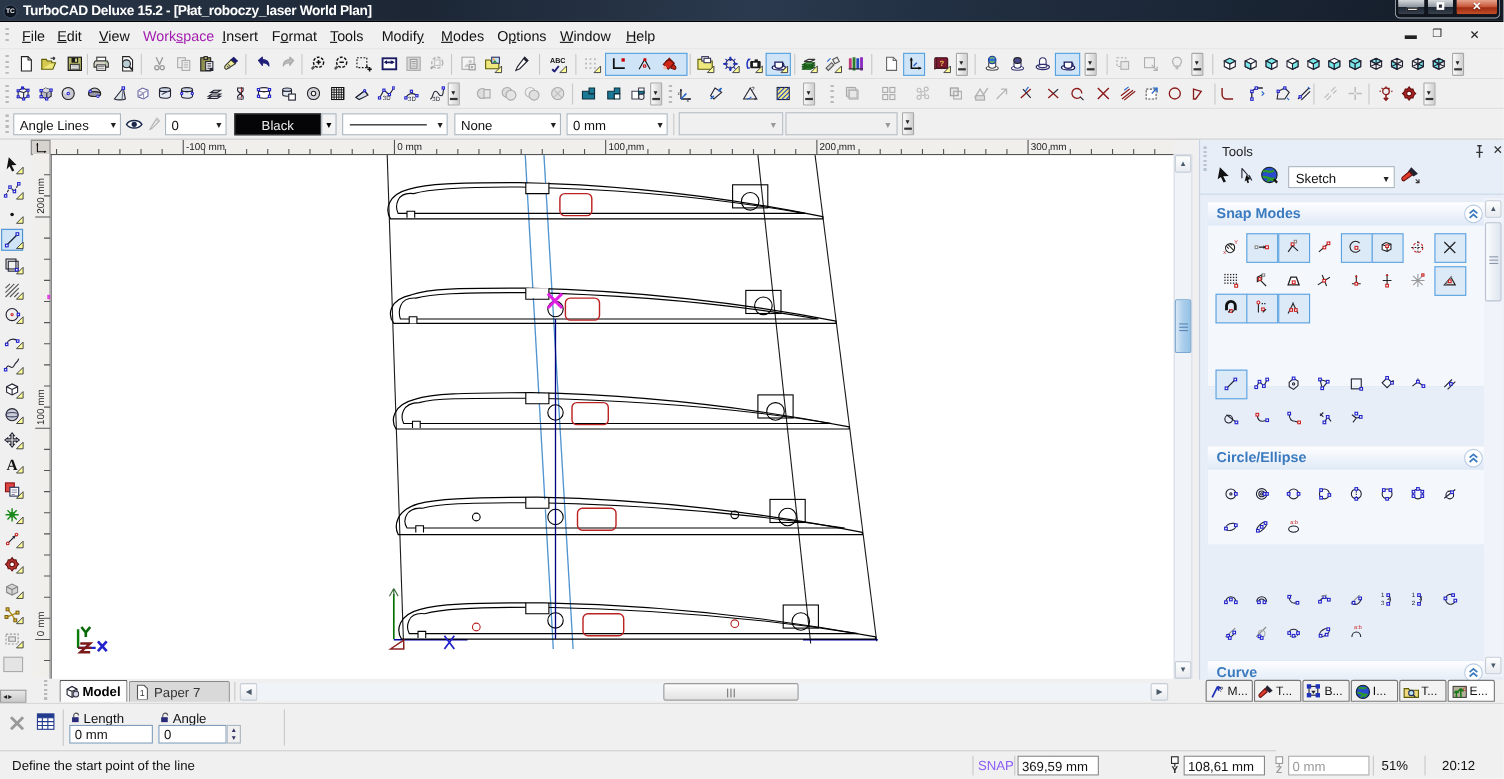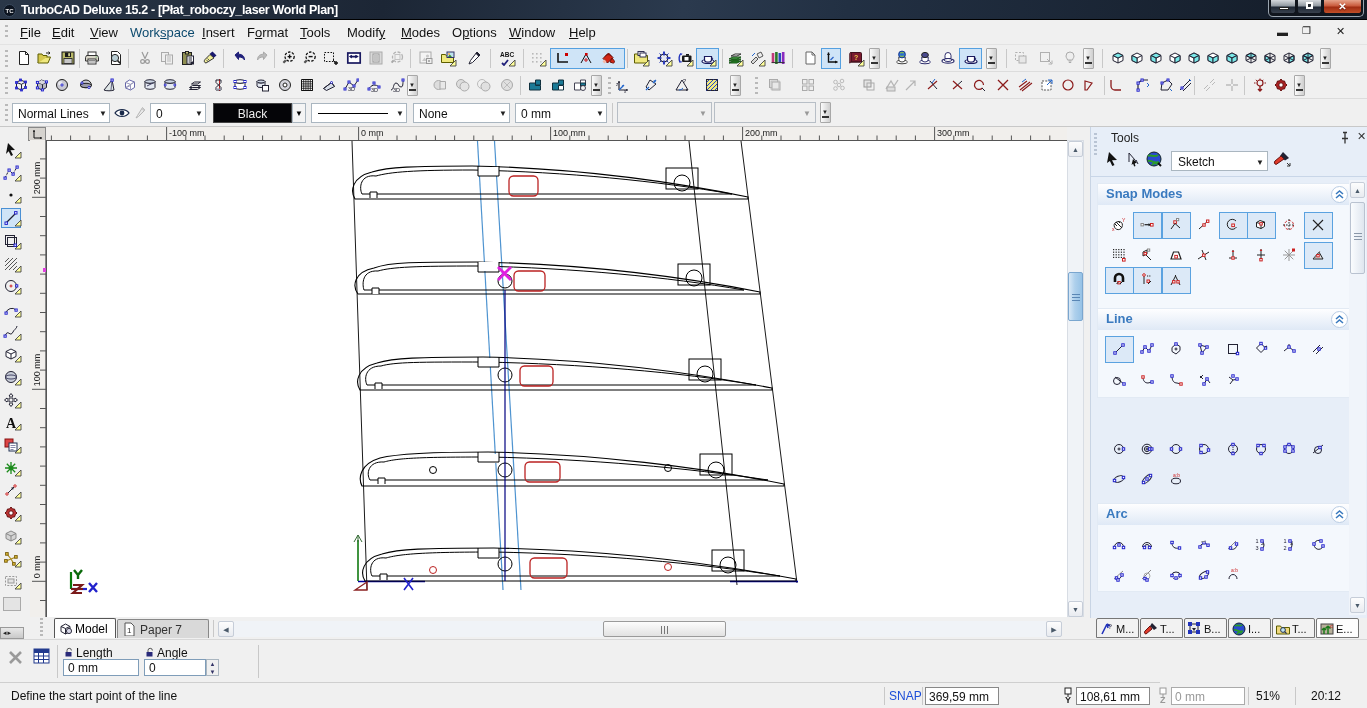--- a/index.html
+++ b/index.html
@@ -21,7 +21,7 @@
 <div class="abs" style="left:20px;top:5px;font-size:13px;color:#111"><u>F</u>ile</div>
 <div class="abs" style="left:52px;top:5px;font-size:13px;color:#111"><u>E</u>dit</div>
 <div class="abs" style="left:90px;top:5px;font-size:13px;color:#111"><u>V</u>iew</div>
-<div class="abs" style="left:130px;top:5px;font-size:13px;color:#0c4a6e">Work<u>s</u>pace</div>
+<div class="abs" style="left:130px;top:5px;font-size:13px;color:#a21caf">Work<u>s</u>pace</div>
 <div class="abs" style="left:202px;top:5px;font-size:13px;color:#111"><u>I</u>nsert</div>
 <div class="abs" style="left:247px;top:5px;font-size:13px;color:#111">F<u>o</u>rmat</div>
 <div class="abs" style="left:300px;top:5px;font-size:13px;color:#111"><u>T</u>ools</div>

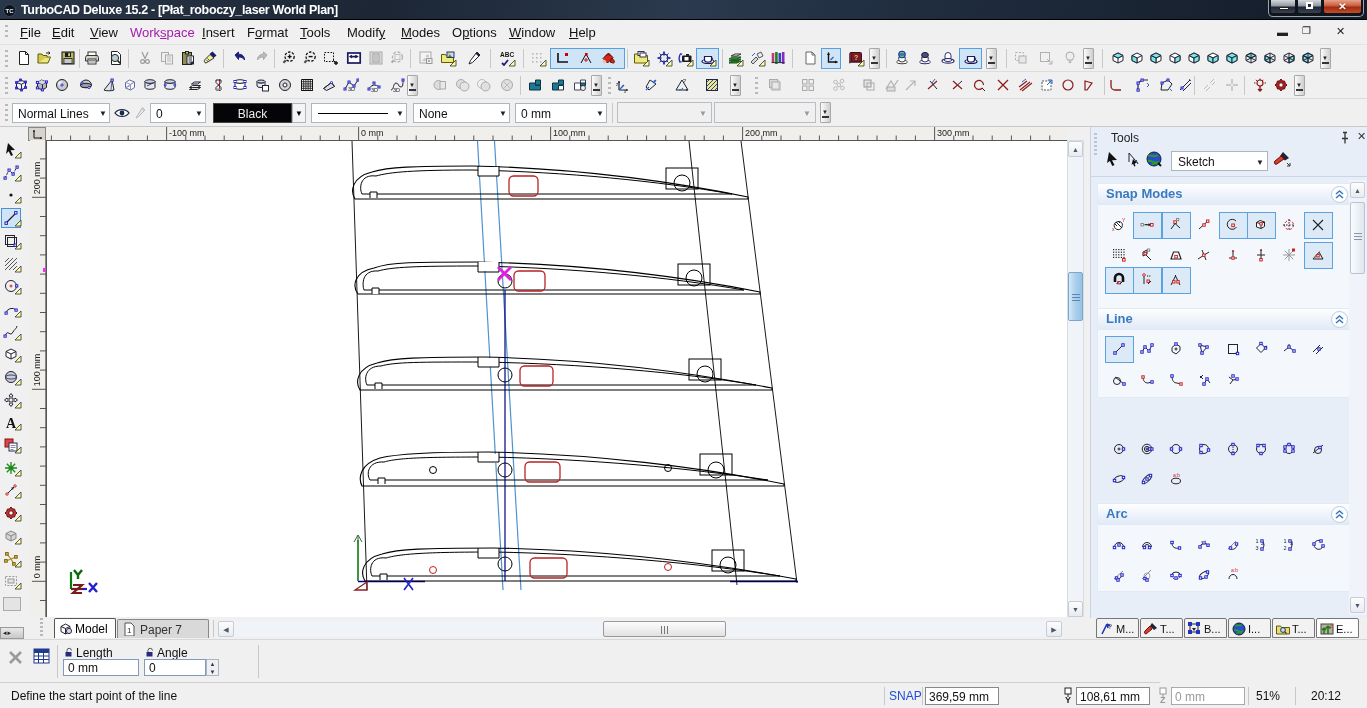--- a/index.html
+++ b/index.html
@@ -687,7 +687,7 @@
 <div class="abs" style="left:0;top:99px;width:1367px;height:28px;background:#f0f0f0;border-bottom:1px solid #c8c8c8">
 <div style="position:absolute;left:5px;top:5px;width:3px;height:18px;background-image:repeating-linear-gradient(180deg,#b9b9b9 0 2px,transparent 2px 5px)"></div>
 <div class="abs" style="left:12px;top:4px;width:98px;height:20px;background:#fff;border:1px solid #aab6c0">
-      <div class="abs" style="left:5px;top:3px;font-size:12px;color:#111;">Normal Lines</div>
+      <div class="abs" style="left:5px;top:3px;font-size:12px;color:#111;">Angle Lines</div>
       <div class="abs" style="right:2px;top:5px;font-size:8px;color:#222">▼</div>
     </div>
 <svg style="position:absolute;left:114px;top:8px" width="16" height="12" viewBox="0 0 16 12">

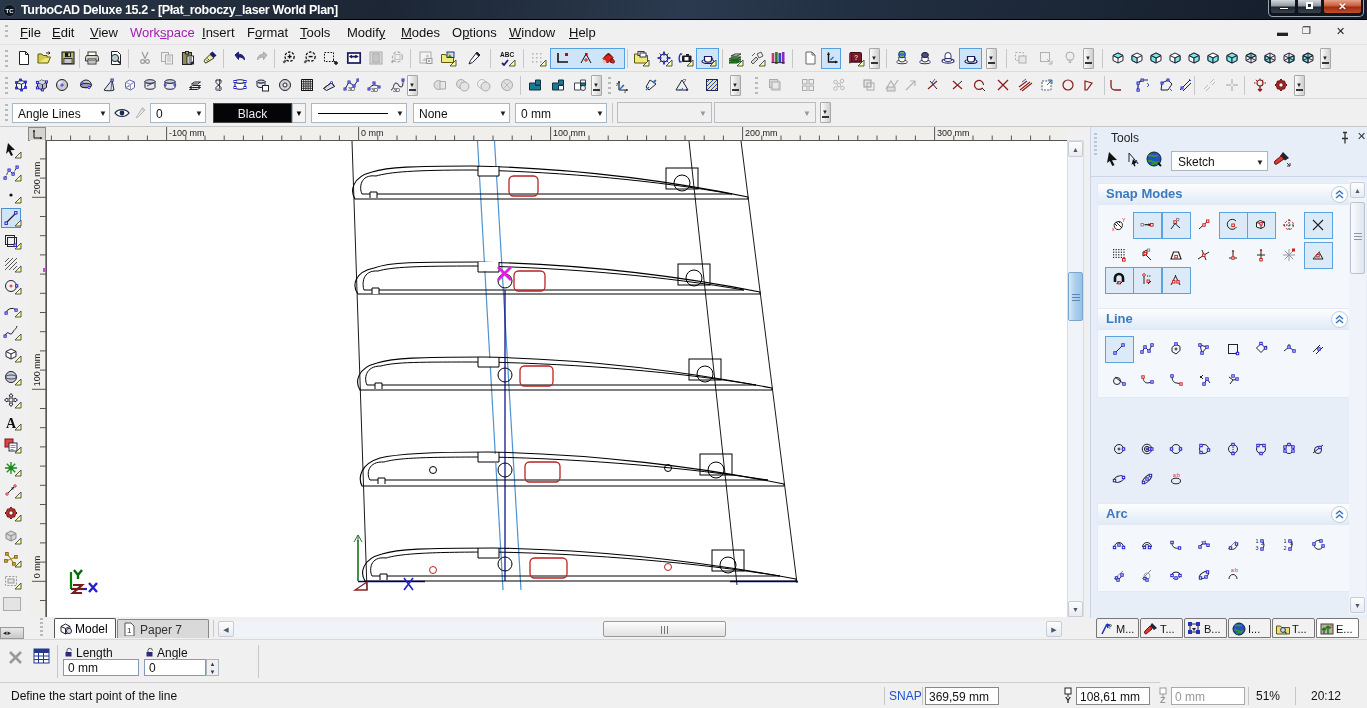--- a/index.html
+++ b/index.html
@@ -1229,15 +1229,6 @@
       <rect x="4.6" y="8.6" width="2.4" height="2.4" fill="#fff" stroke="#c22"></rect>
       <rect x="8.8" y="8.6" width="2.4" height="2.4" fill="#fff" stroke="#c22"></rect>
     </svg>
-    <div class="abs" style="left:6px;top:181px;width:256px;height:90px;background:#f4f8fd;border:1px solid #e2eaf4">
-      <div class="abs" style="left:0;top:0;width:254px;height:21px;background:linear-gradient(180deg,#fefeff,#dfe9f6)"></div>
-      <div class="abs" style="left:8px;top:2px;font-size:13px;font-weight:bold;color:#3a7abf">Line</div>
-      <div class="abs" style="right:4px;top:2px;width:17px;height:17px;border-radius:9px;background:#fff;border:1px solid #b9cce4">
-        <svg width="15" height="15" viewBox="0 0 15 15" style="position:absolute;left:0;top:0">
-          <path d="M4 7l3.5-3L11 7M4 11l3.5-3L11 11" fill="none" stroke="#3a7abf" stroke-width="1.6"></path>
-        </svg>
-      </div>
-    </div>
     <div class="abs" style="left:14px;top:209px;width:29px;height:27px;background:#dce9f7;border:1px solid #5aa2e0"></div>
     <svg style="position:absolute;left:20px;top:214px" width="16" height="16" viewBox="0 0 16 16">
       <path d="M4 12L12 4" stroke="#223"></path>

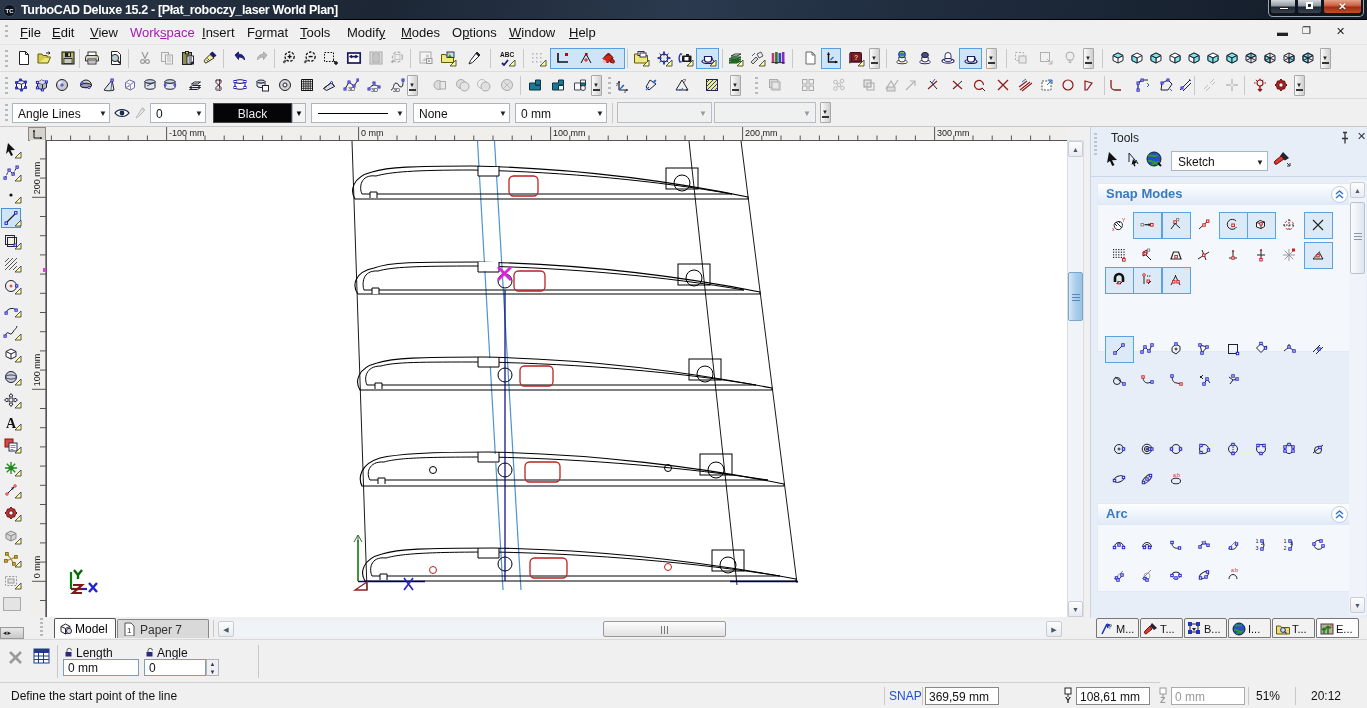--- a/index.html
+++ b/index.html
@@ -1299,6 +1299,15 @@
       <rect x="6.8" y="2.8" width="2.4" height="2.4" fill="#fff" stroke="#2222cc"></rect>
       <rect x="10.8" y="5.8" width="2.4" height="2.4" fill="#fff" stroke="#2222cc"></rect>
     </svg>
+    <div class="abs" style="left:6px;top:278px;width:256px;height:91px;background:#f4f8fd;border:1px solid #e2eaf4">
+      <div class="abs" style="left:0;top:0;width:254px;height:21px;background:linear-gradient(180deg,#fefeff,#dfe9f6)"></div>
+      <div class="abs" style="left:8px;top:2px;font-size:13px;font-weight:bold;color:#3a7abf">Circle/Ellipse</div>
+      <div class="abs" style="right:4px;top:2px;width:17px;height:17px;border-radius:9px;background:#fff;border:1px solid #b9cce4">
+        <svg width="15" height="15" viewBox="0 0 15 15" style="position:absolute;left:0;top:0">
+          <path d="M4 7l3.5-3L11 7M4 11l3.5-3L11 11" fill="none" stroke="#3a7abf" stroke-width="1.6"></path>
+        </svg>
+      </div>
+    </div>
     <svg style="position:absolute;left:20px;top:314px" width="16" height="16" viewBox="0 0 16 16">
       <circle cx="8" cy="8" r="4.5" fill="none" stroke="#223"></circle>
       <circle cx="8" cy="8" r="1" fill="none" stroke="#223"></circle>

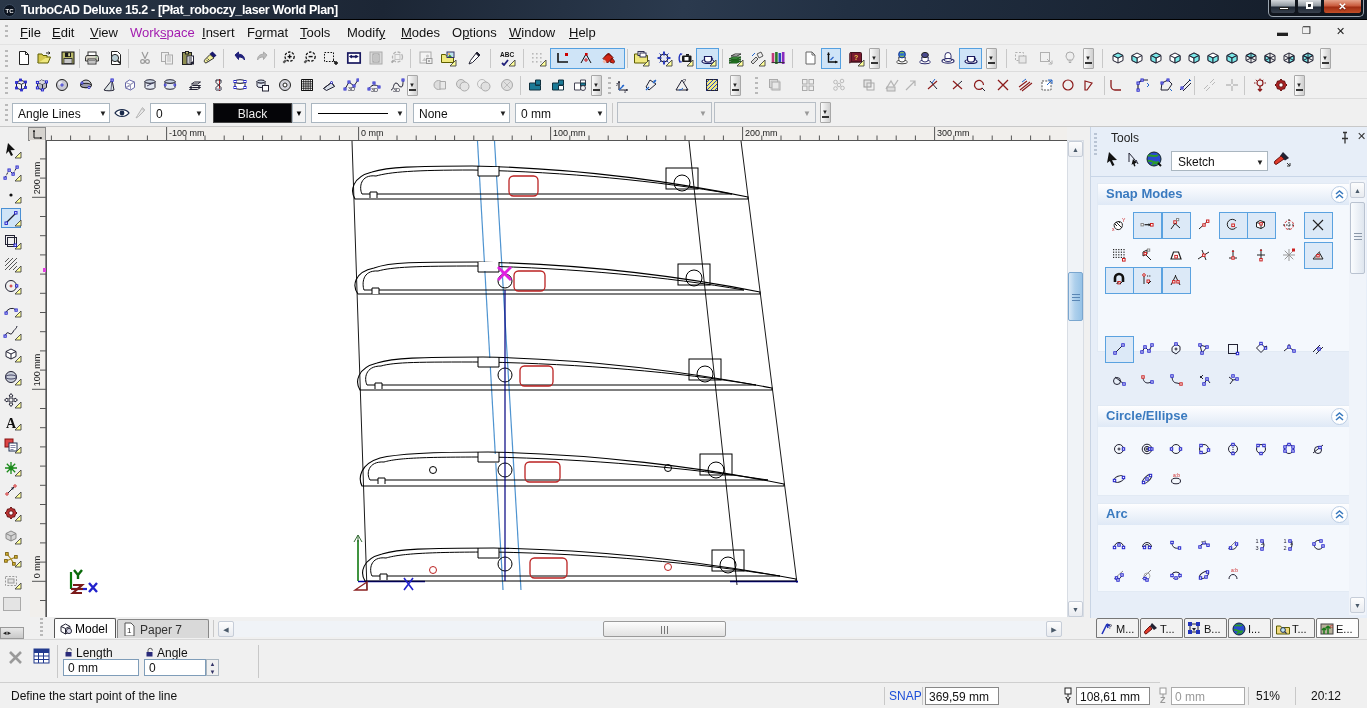--- a/index.html
+++ b/index.html
@@ -1371,15 +1371,6 @@
       <text x="5" y="5.5" font-size="5" fill="#c22" font-family="Liberation Sans">a:b</text>
       <ellipse cx="8" cy="10" rx="4.5" ry="2.8" fill="none" stroke="#223"></ellipse>
     </svg>
-    <div class="abs" style="left:6px;top:376px;width:256px;height:89px;background:#f4f8fd;border:1px solid #e2eaf4">
-      <div class="abs" style="left:0;top:0;width:254px;height:21px;background:linear-gradient(180deg,#fefeff,#dfe9f6)"></div>
-      <div class="abs" style="left:8px;top:2px;font-size:13px;font-weight:bold;color:#3a7abf">Arc</div>
-      <div class="abs" style="right:4px;top:2px;width:17px;height:17px;border-radius:9px;background:#fff;border:1px solid #b9cce4">
-        <svg width="15" height="15" viewBox="0 0 15 15" style="position:absolute;left:0;top:0">
-          <path d="M4 7l3.5-3L11 7M4 11l3.5-3L11 11" fill="none" stroke="#3a7abf" stroke-width="1.6"></path>
-        </svg>
-      </div>
-    </div>
     <svg style="position:absolute;left:20px;top:410px" width="16" height="16" viewBox="0 0 16 16">
       <path d="M3.5 10a4.5 4.5 0 019 0" fill="none" stroke="#223"></path>
       <rect x="2.3" y="9.3" width="2.4" height="2.4" fill="#fff" stroke="#2222cc"></rect>

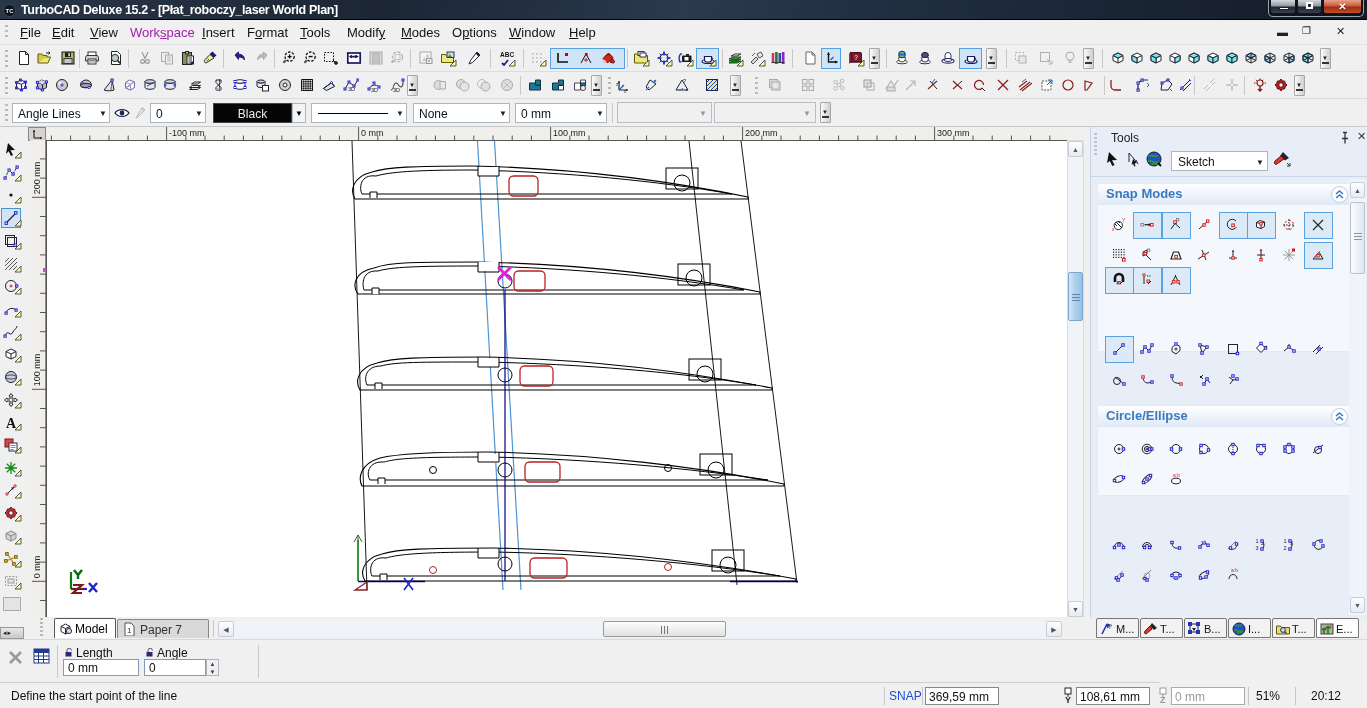--- a/index.html
+++ b/index.html
@@ -1453,6 +1453,15 @@
       <text x="6" y="5" font-size="5" fill="#c22" font-family="Liberation Sans">a:b</text>
       <path d="M4 12a4 4.5 0 018 0" fill="none" stroke="#223"></path>
     </svg>
+    <div class="abs" style="left:6px;top:473px;width:256px;height:17px;background:#f4f8fd;border:1px solid #e2eaf4">
+      <div class="abs" style="left:0;top:0;width:254px;height:21px;background:linear-gradient(180deg,#fefeff,#dfe9f6)"></div>
+      <div class="abs" style="left:8px;top:2px;font-size:13px;font-weight:bold;color:#3a7abf">Curve</div>
+      <div class="abs" style="right:4px;top:2px;width:17px;height:17px;border-radius:9px;background:#fff;border:1px solid #b9cce4">
+        <svg width="15" height="15" viewBox="0 0 15 15" style="position:absolute;left:0;top:0">
+          <path d="M4 7l3.5-3L11 7M4 11l3.5-3L11 11" fill="none" stroke="#3a7abf" stroke-width="1.6"></path>
+        </svg>
+      </div>
+    </div>
     <div class="abs" style="left:258px;top:53px;width:17px;height:435px;background:#f0f4fa">
       <div class="abs" style="left:1px;top:2px;width:15px;height:16px;background:linear-gradient(180deg,#fdfdfd,#e8ebf0);border:1px solid #c6cdd8;border-radius:2px;font-size:7px;color:#4a5a6a;text-align:center;line-height:15px">▲</div>
       <div class="abs" style="left:1px;top:22px;width:15px;height:72px;background:linear-gradient(90deg,#fafcfe,#dfe6ef);border:1px solid #b9c2d0;border-radius:2px">

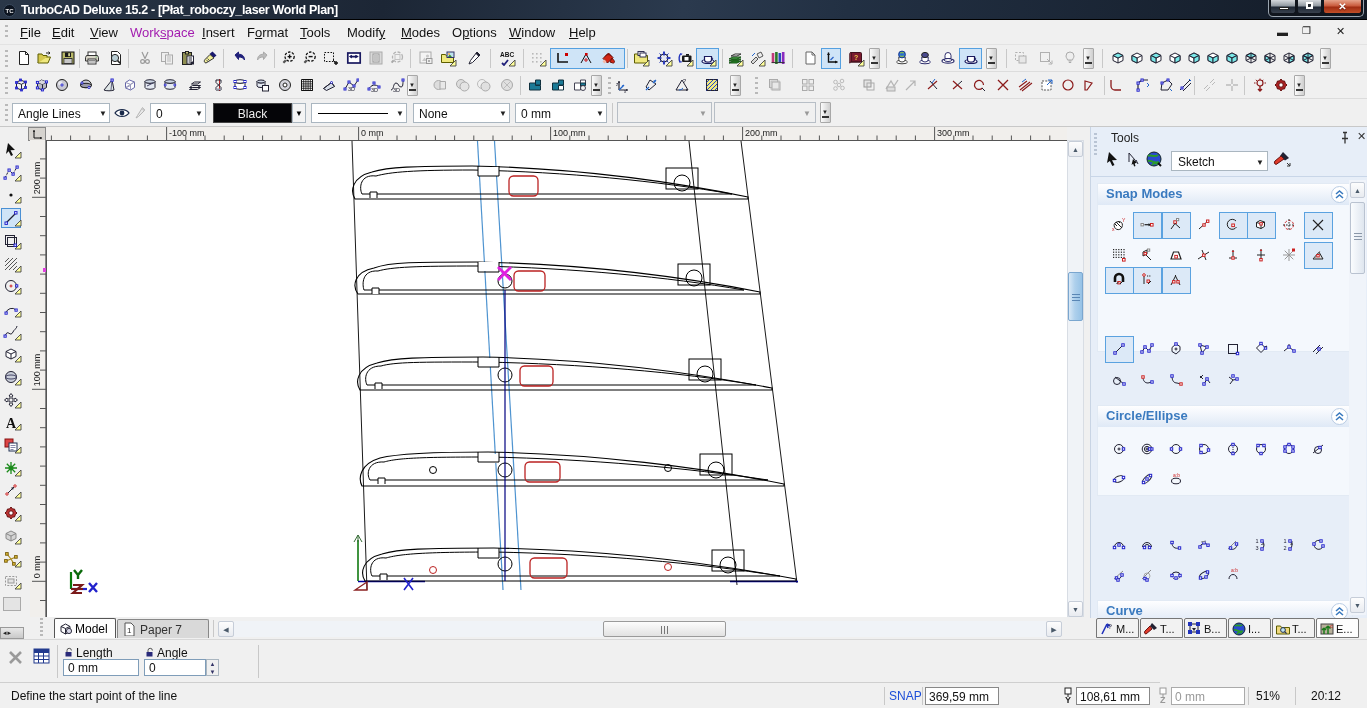--- a/index.html
+++ b/index.html
@@ -1481,7 +1481,7 @@
         <path d="M2 4.5l4.5 2L11 4.5M6.5 6.5V12" stroke="#223" fill="none"></path>
         <circle cx="10" cy="9" r="2.6" fill="#d8d8e8" stroke="#334"></circle>
       </svg>
-      <div class="abs" style="left:20px;top:3px;font-size:12px;font-weight:normal;color:#000">Model</div>
+      <div class="abs" style="left:20px;top:3px;font-size:12px;font-weight:bold;color:#000">Model</div>
     </div>
 <div class="abs" style="left:117px;top:1px;width:92px;height:19px;background:#d9d9d9;border:1px solid #888;border-bottom:none;border-radius:2px 2px 0 0">
       <svg style="position:absolute;left:5px;top:2px" width="12" height="14" viewBox="0 0 12 14">

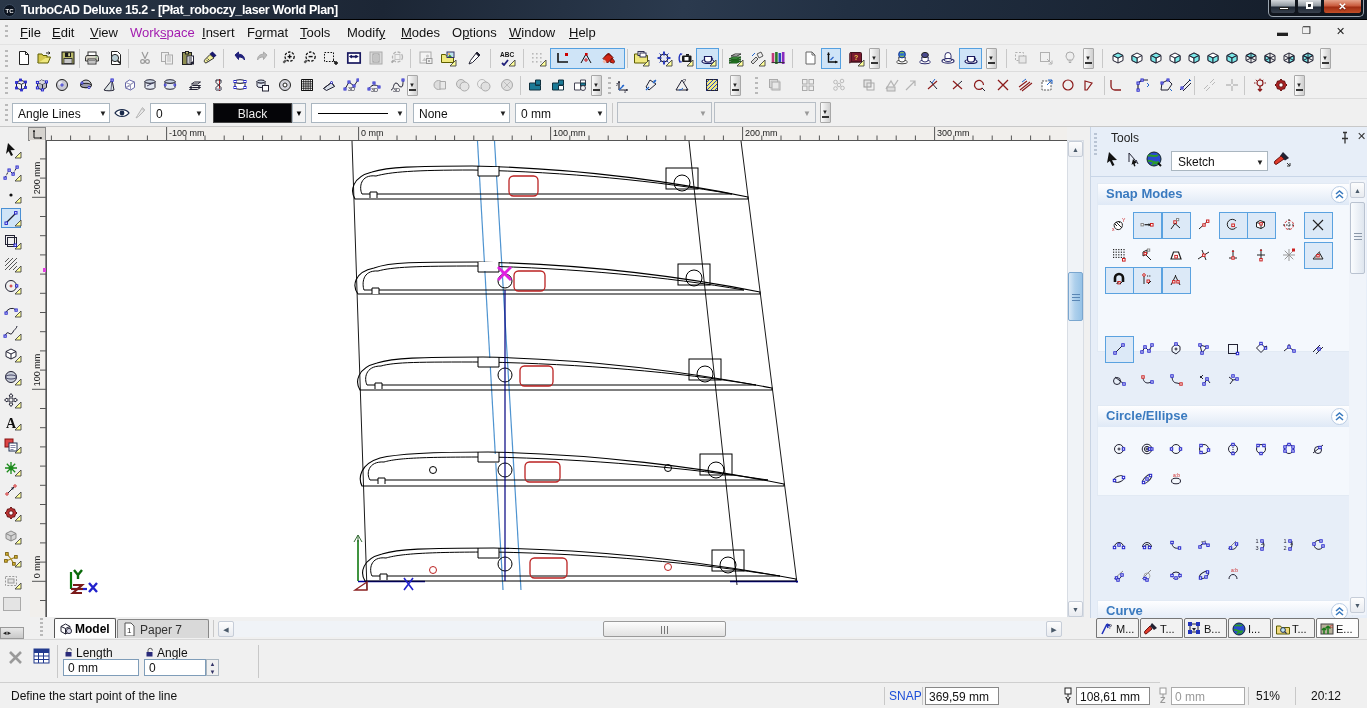--- a/index.html
+++ b/index.html
@@ -1581,7 +1581,7 @@
 <div class="abs" style="left:0;top:682px;width:1160px;height:26px;background:#f0f0f0;border-top:1px solid #cfcfcf">
 <div class="abs" style="left:11px;top:6px;font-size:12px;color:#111">Define the start point of the line</div>
 <div style="position:absolute;left:884px;top:4px;width:1px;height:18px;background:#c8c8c8"></div>
-<div class="abs" style="left:889px;top:6px;font-size:12px;color:#1d4ed8">SNAP</div>
+<div class="abs" style="left:889px;top:6px;font-size:12px;color:#8b5cf6">SNAP</div>
 <div style="position:absolute;left:922px;top:4px;width:1px;height:18px;background:#c8c8c8"></div>
 <div class="abs" style="left:927px;top:6px;font-size:12px;color:#aaa">GEO</div>
 <div style="position:absolute;left:953px;top:4px;width:1px;height:18px;background:#c8c8c8"></div>

